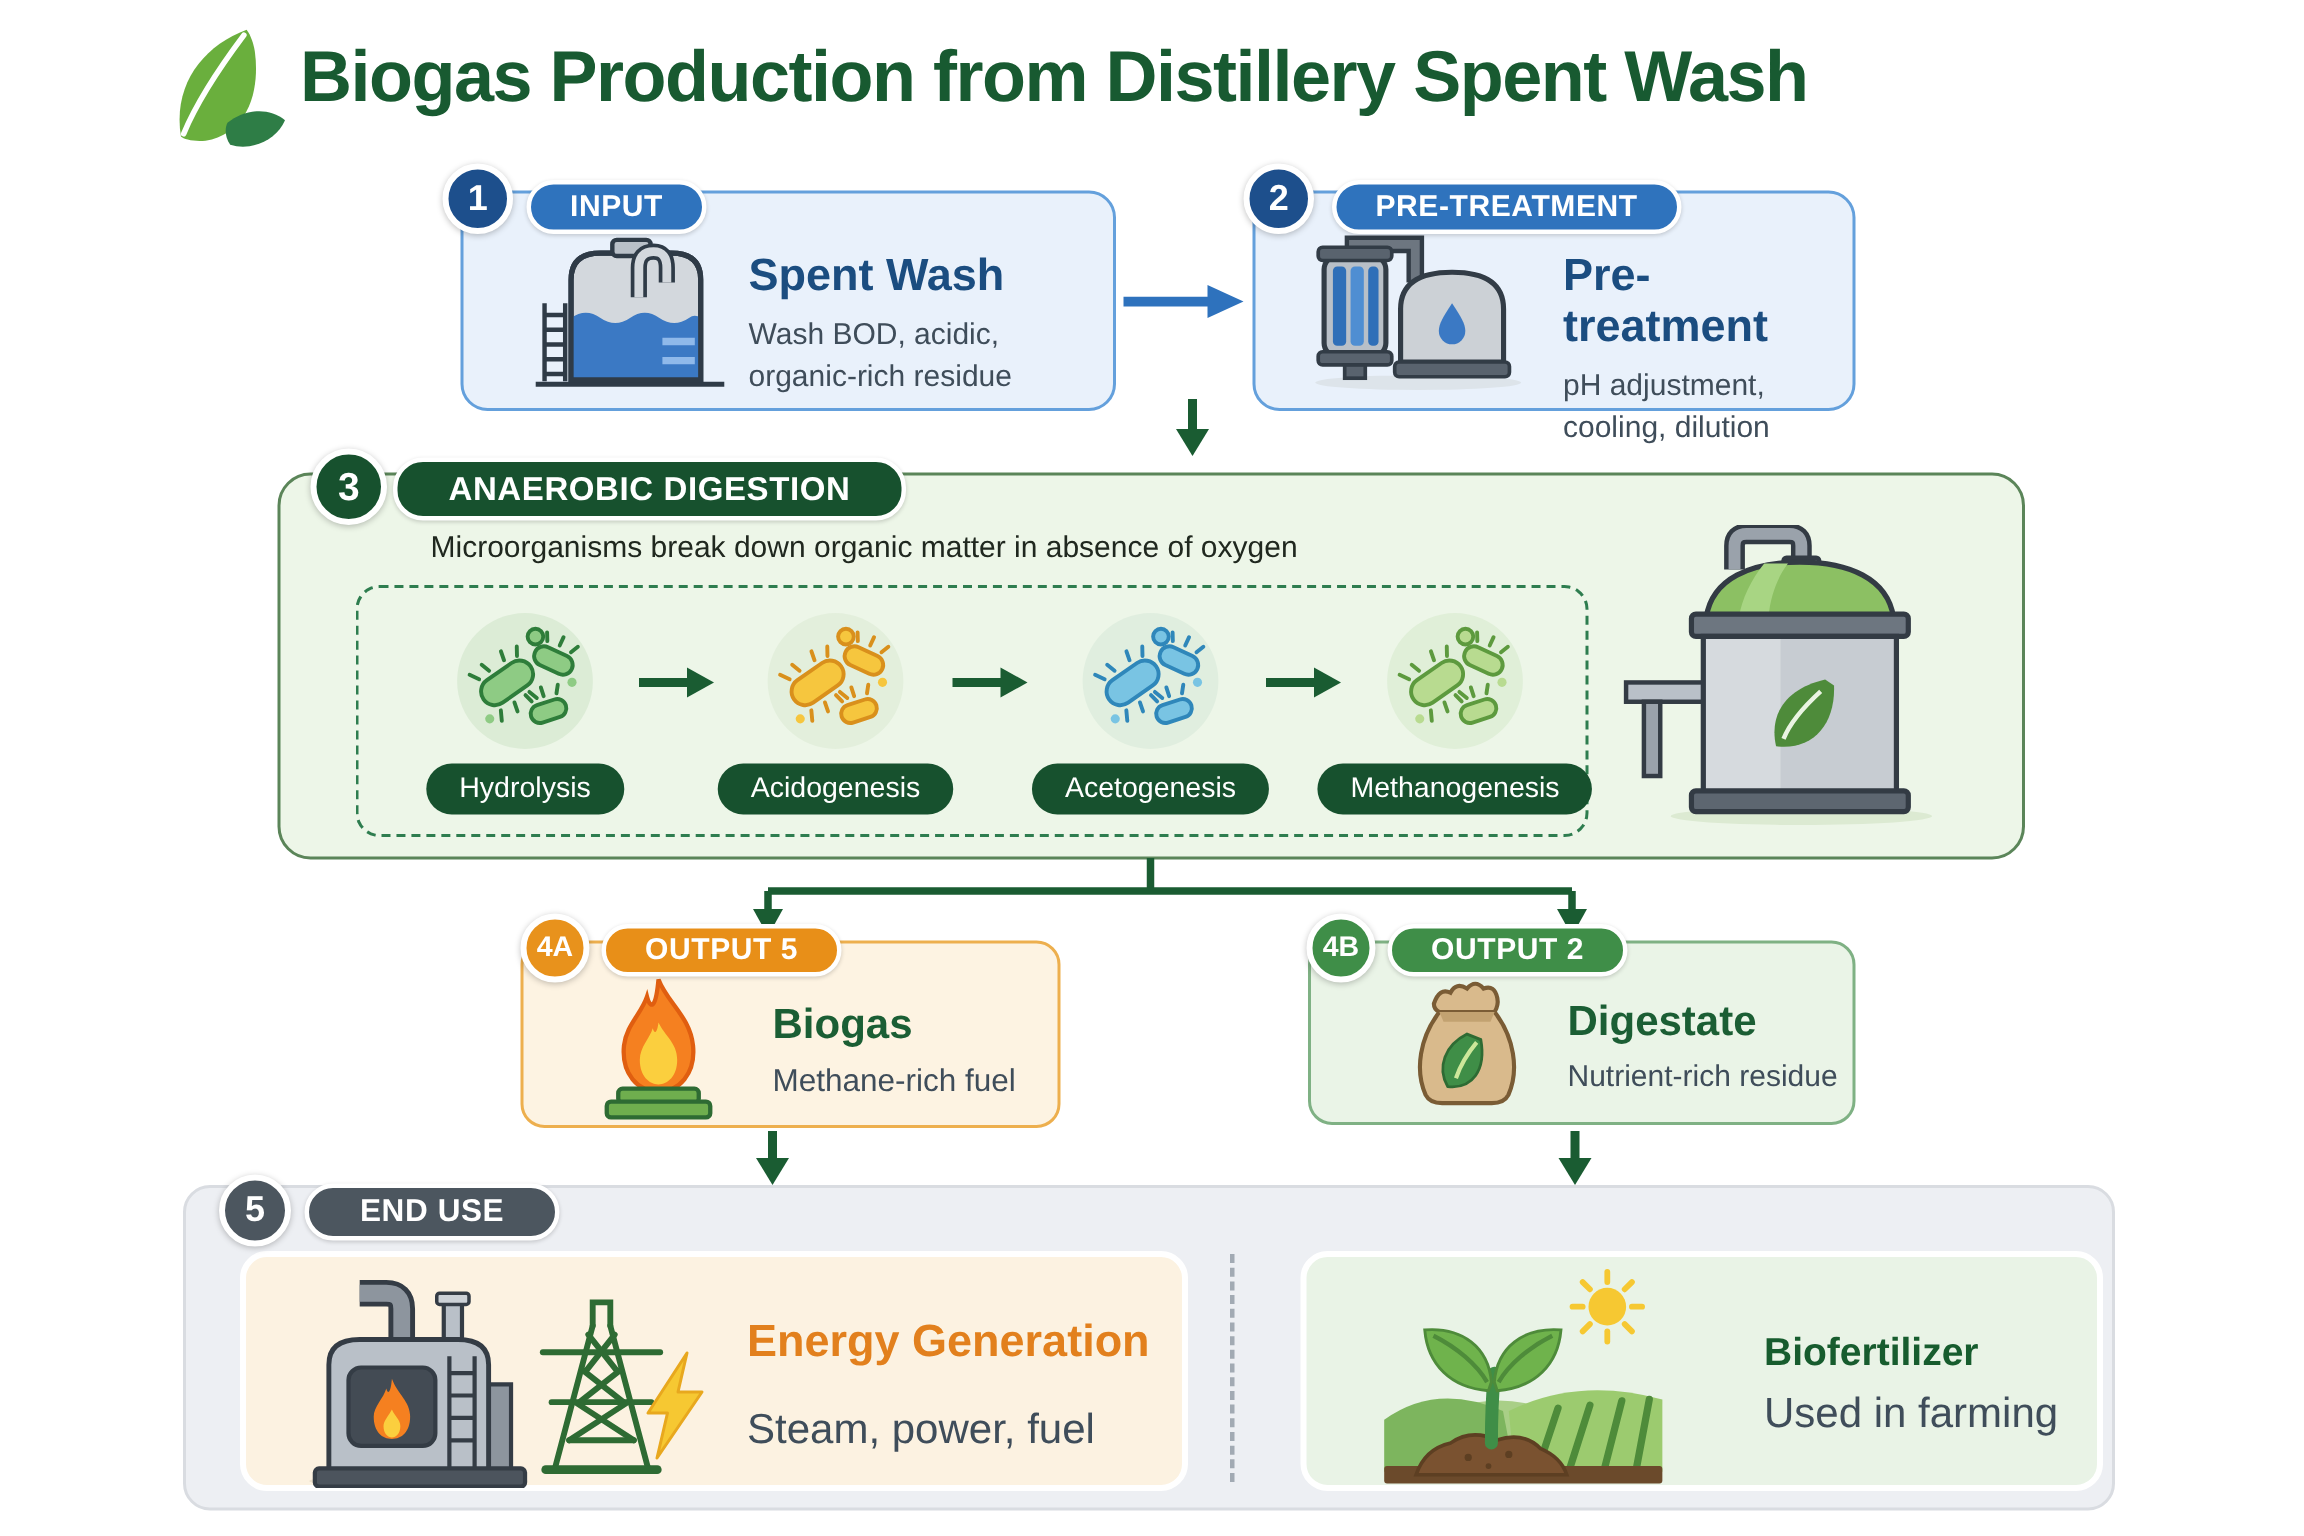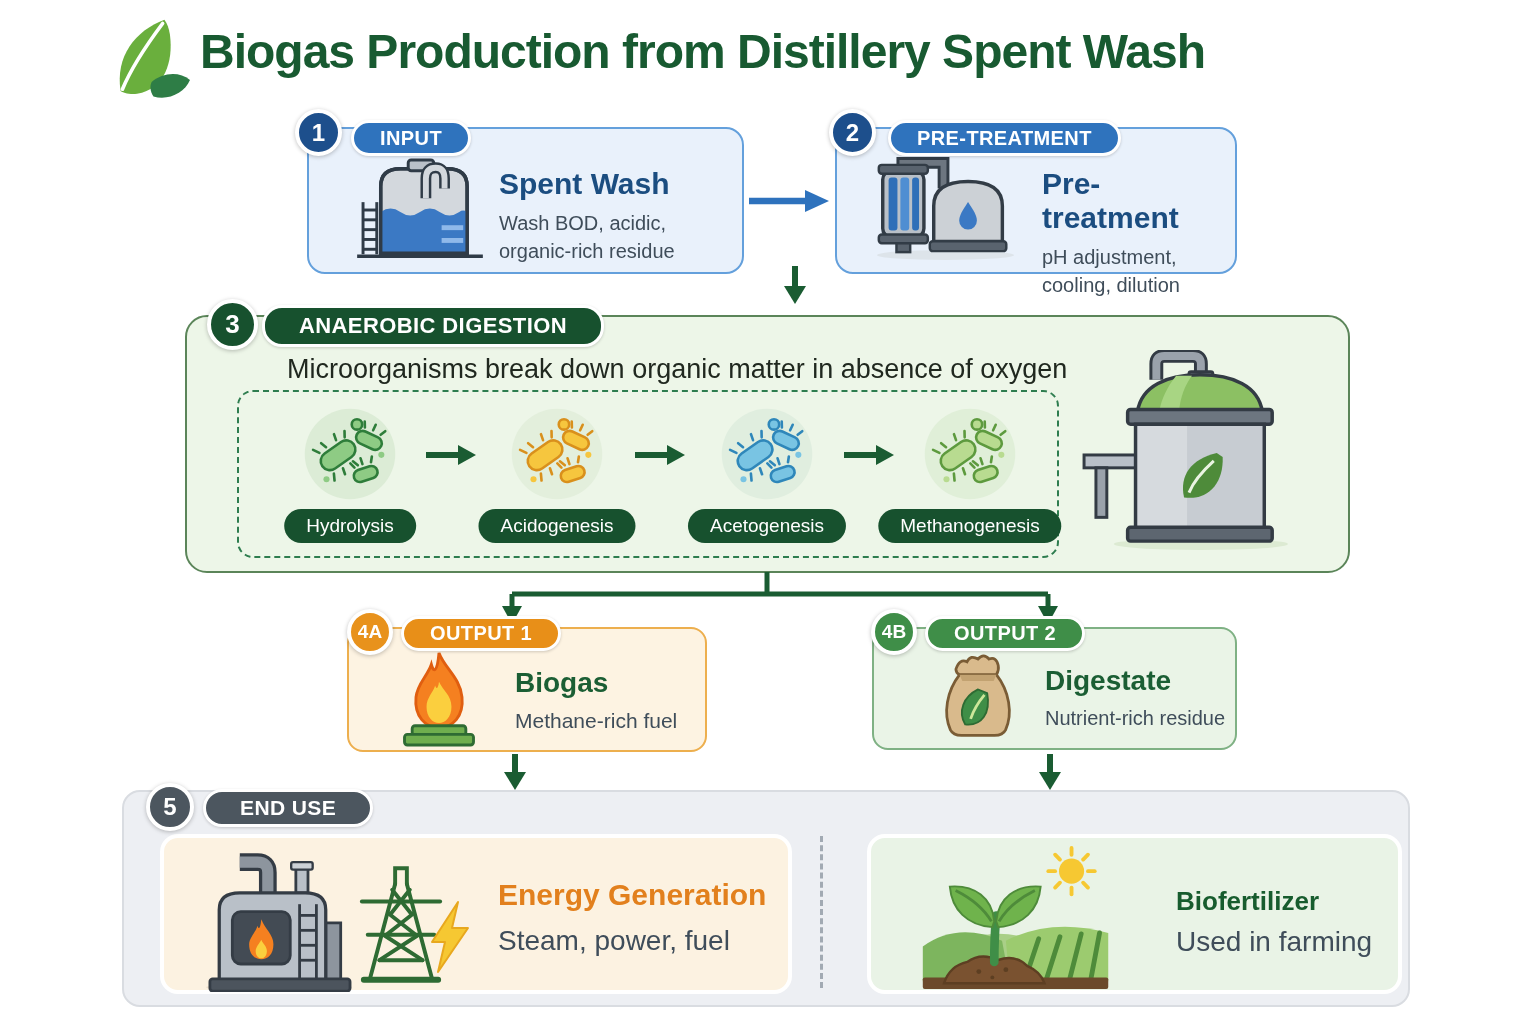--- a/index.html
+++ b/index.html
@@ -18,7 +18,7 @@
   .h-dgreen{font-size:26px;font-weight:bold;color:#175c2e;margin-bottom:9px}
   .d{font-size:20px;color:#3f4d5a;line-height:1.4}
   .d-lg{font-size:28px;color:#3f4d5a}
-  .subtitle{position:absolute;left:100px;top:37px;font-size:27px;color:#20281f}
+  .subtitle{position:absolute;left:100px;top:37px;font-size:20px;color:#20281f}
   .pill{position:absolute;background:#17512e;color:#fff;font-weight:normal;font-size:19px;border-radius:17px;height:34px;display:flex;align-items:center;justify-content:center;padding:0 22px;white-space:nowrap;transform:translateX(-50%)}
   .stage-icon{position:absolute;width:94px;height:94px;transform:translateX(-50%)}
   .hydrolysis{--mf:#8ecb84;--ms:#2e7d3a;--mbg:#dcecd6}

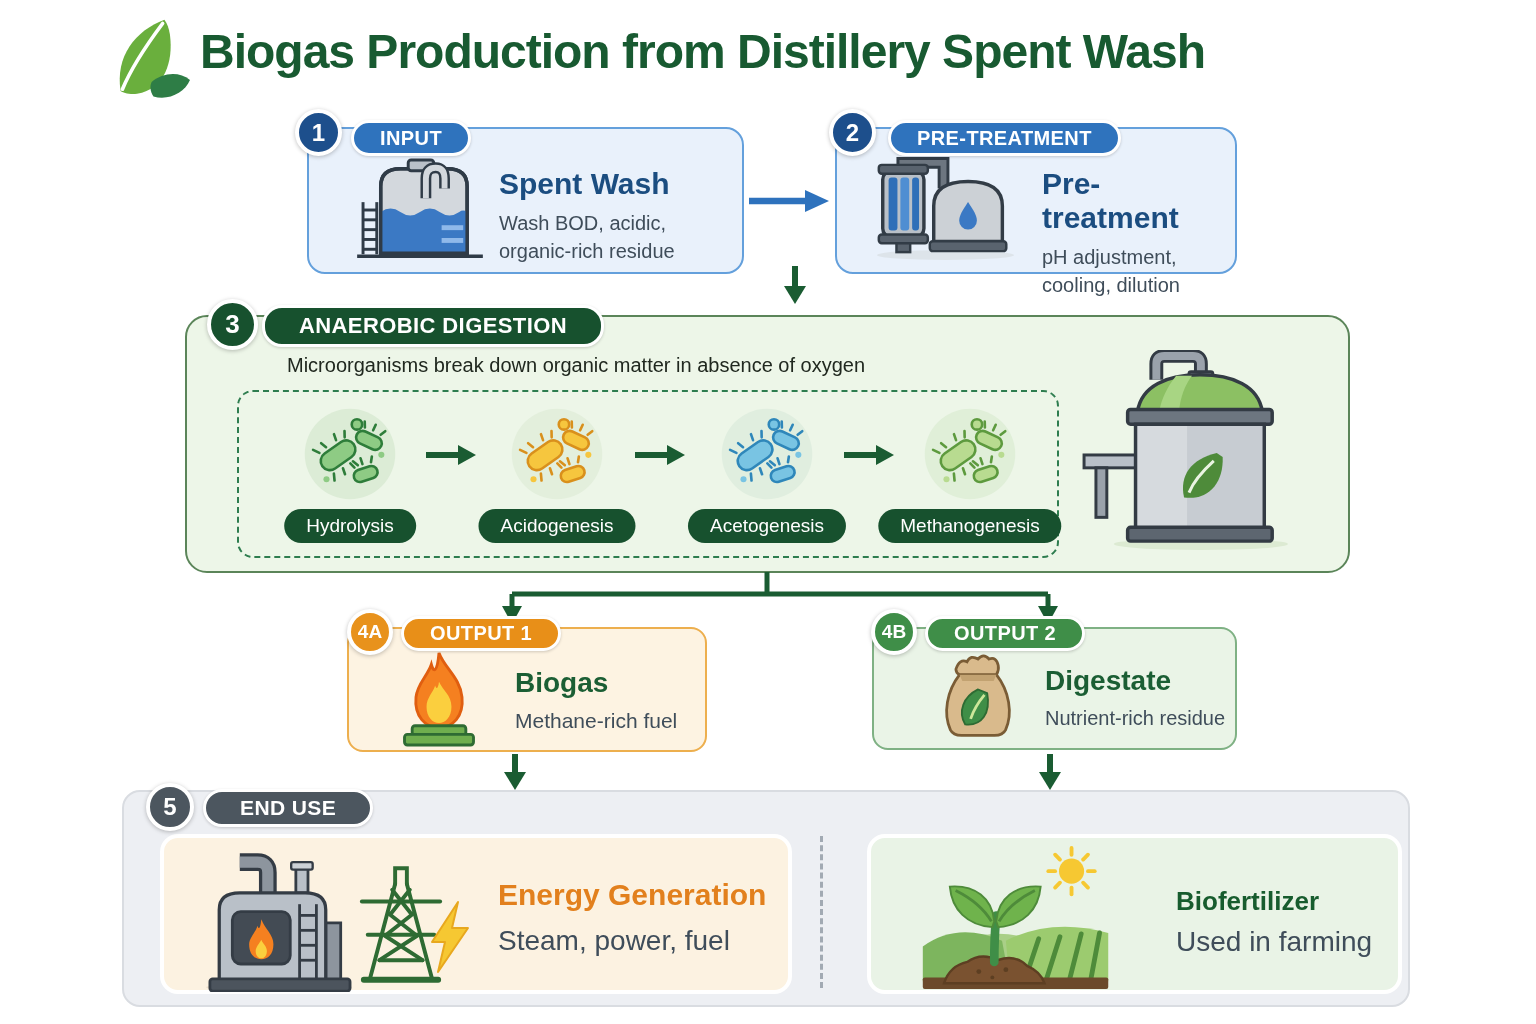--- a/index.html
+++ b/index.html
@@ -242,7 +242,7 @@
     </div>
   </div>
   <div class="num" style="left:347px;top:609px;width:46px;height:46px;background:#e8921c;font-size:19px">4A</div>
-  <div class="badge" style="left:401px;top:616px;height:35px;background:#e88f18;font-size:20px">OUTPUT 1</div>
+  <div class="badge" style="left:401px;top:616px;height:35px;background:#e88f18;font-size:20px">OUTPUT 5</div>
 
   <div class="card" style="left:872px;top:627px;width:365px;height:123px;background:#eaf4e7;border:2px solid #7fb184;border-radius:16px">
     <div class="abs" style="left:58px;top:18px">

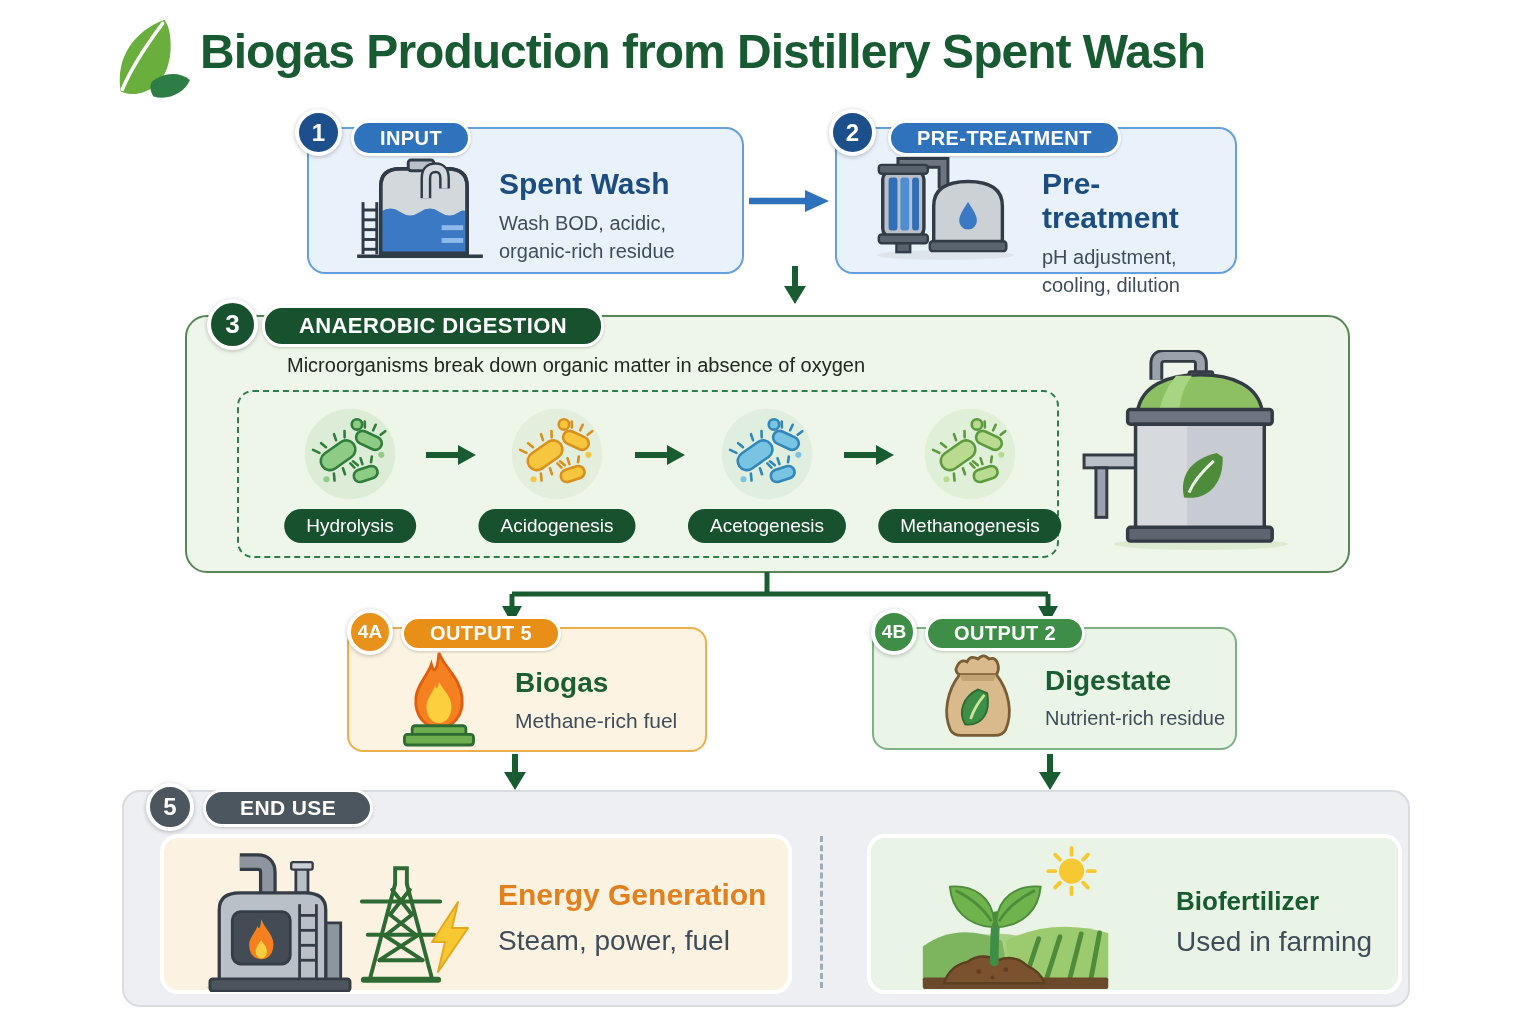--- a/index.html
+++ b/index.html
@@ -14,7 +14,7 @@
   .title{position:absolute;left:200px;top:24px;font-size:48px;font-weight:bold;color:#185a31;letter-spacing:-1px;white-space:nowrap}
   .h-blue{font-size:30px;font-weight:bold;color:#1b4d80;margin-bottom:8px}
   .h-green{font-size:28px;font-weight:bold;color:#1b5e34;margin-bottom:7px}
-  .h-orange{font-size:30px;font-weight:bold;color:#e2801d;margin-bottom:13px}
+  .h-orange{font-size:30px;font-weight:bold;color:#e2801d;margin-bottom:25px}
   .h-dgreen{font-size:26px;font-weight:bold;color:#175c2e;margin-bottom:9px}
   .d{font-size:20px;color:#3f4d5a;line-height:1.4}
   .d-lg{font-size:28px;color:#3f4d5a}

